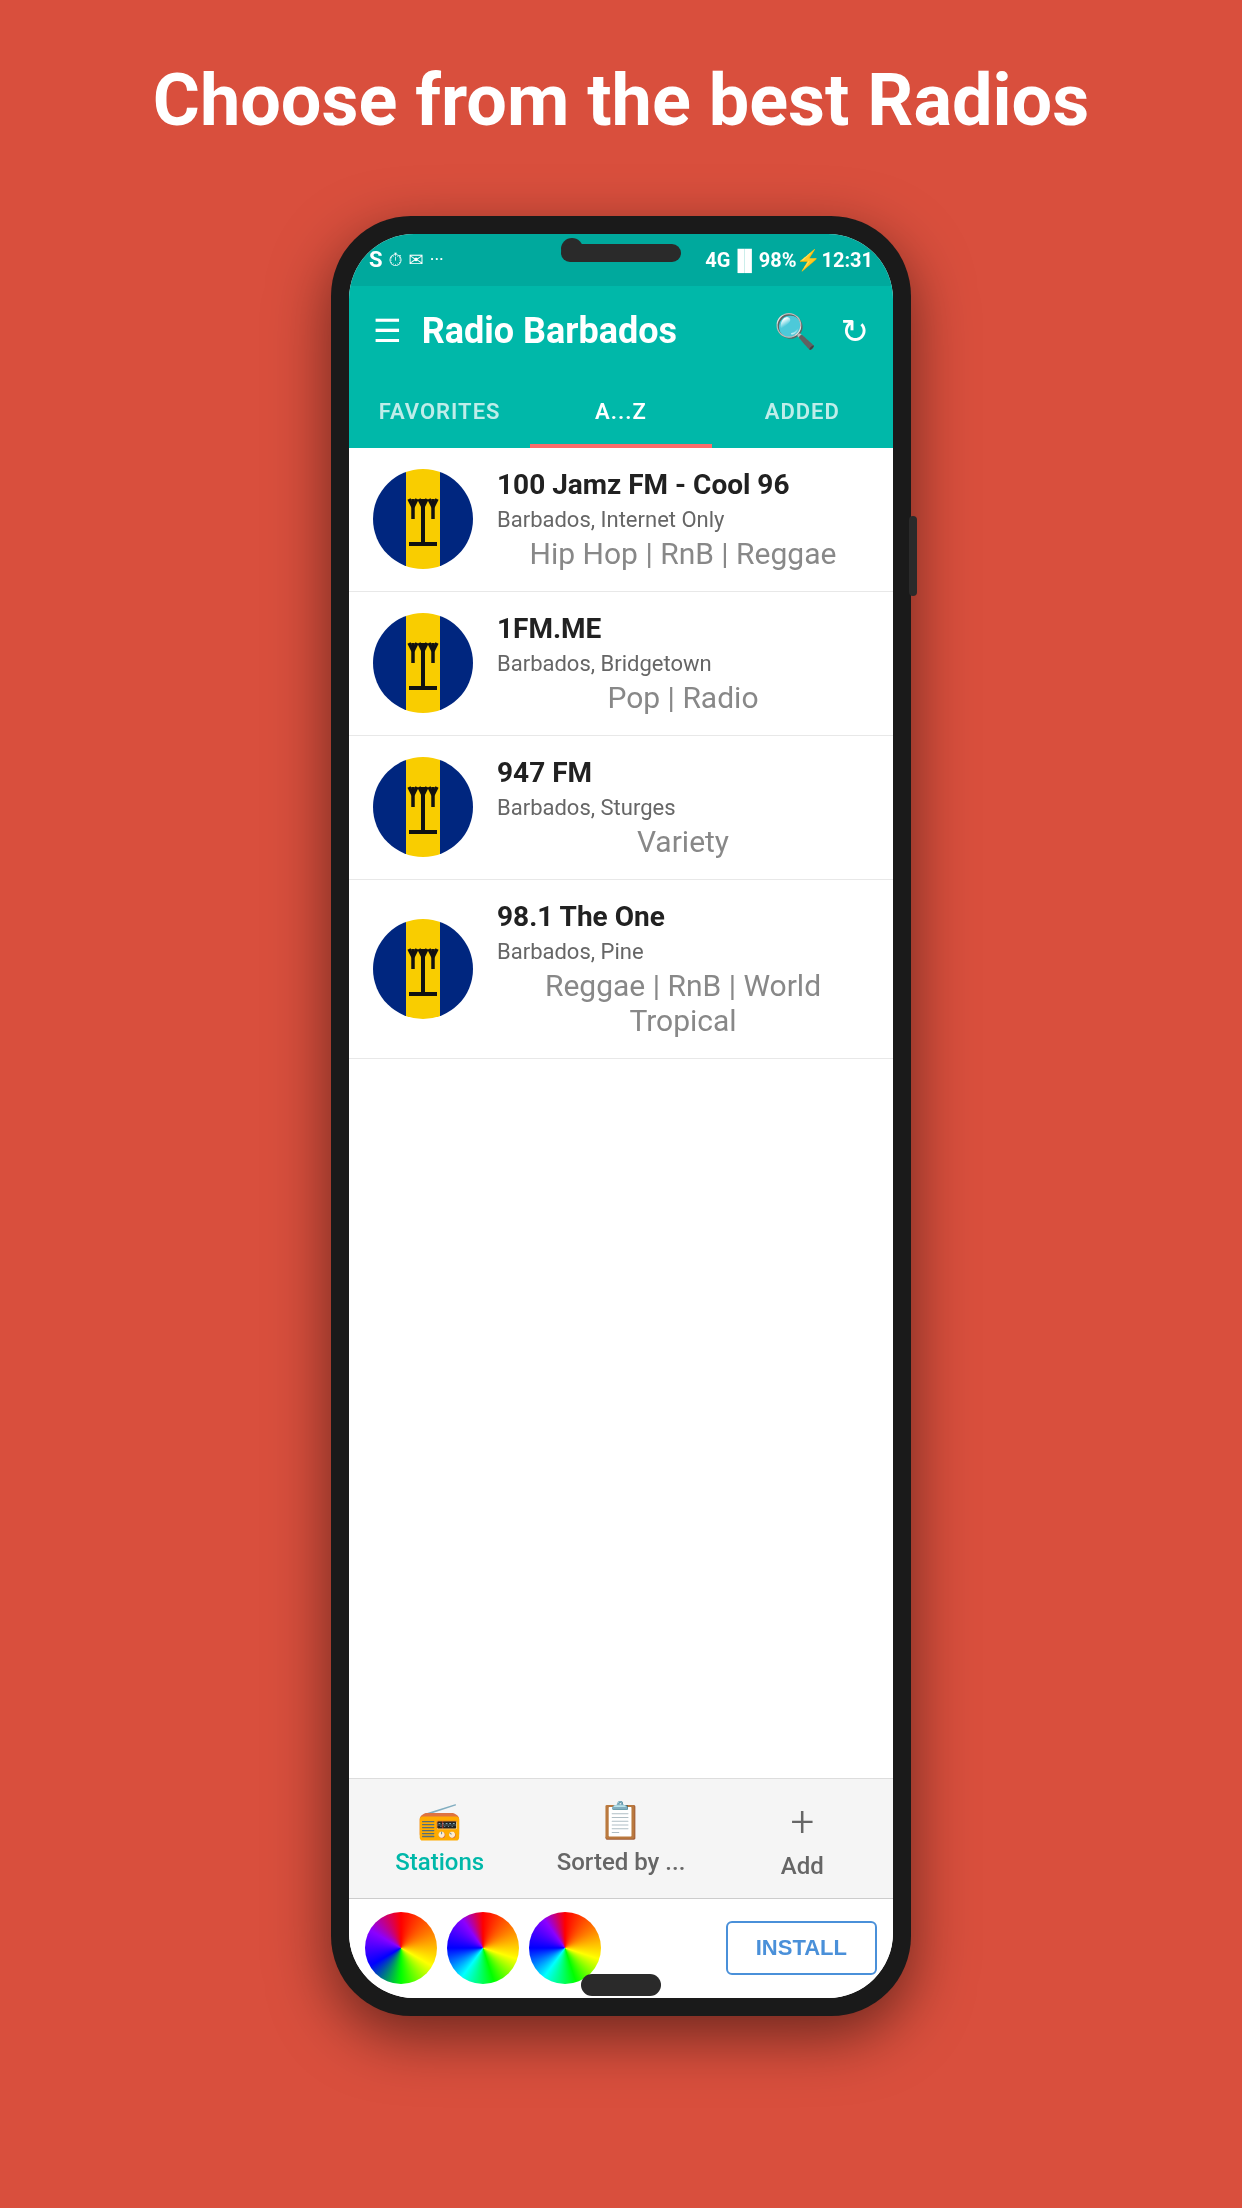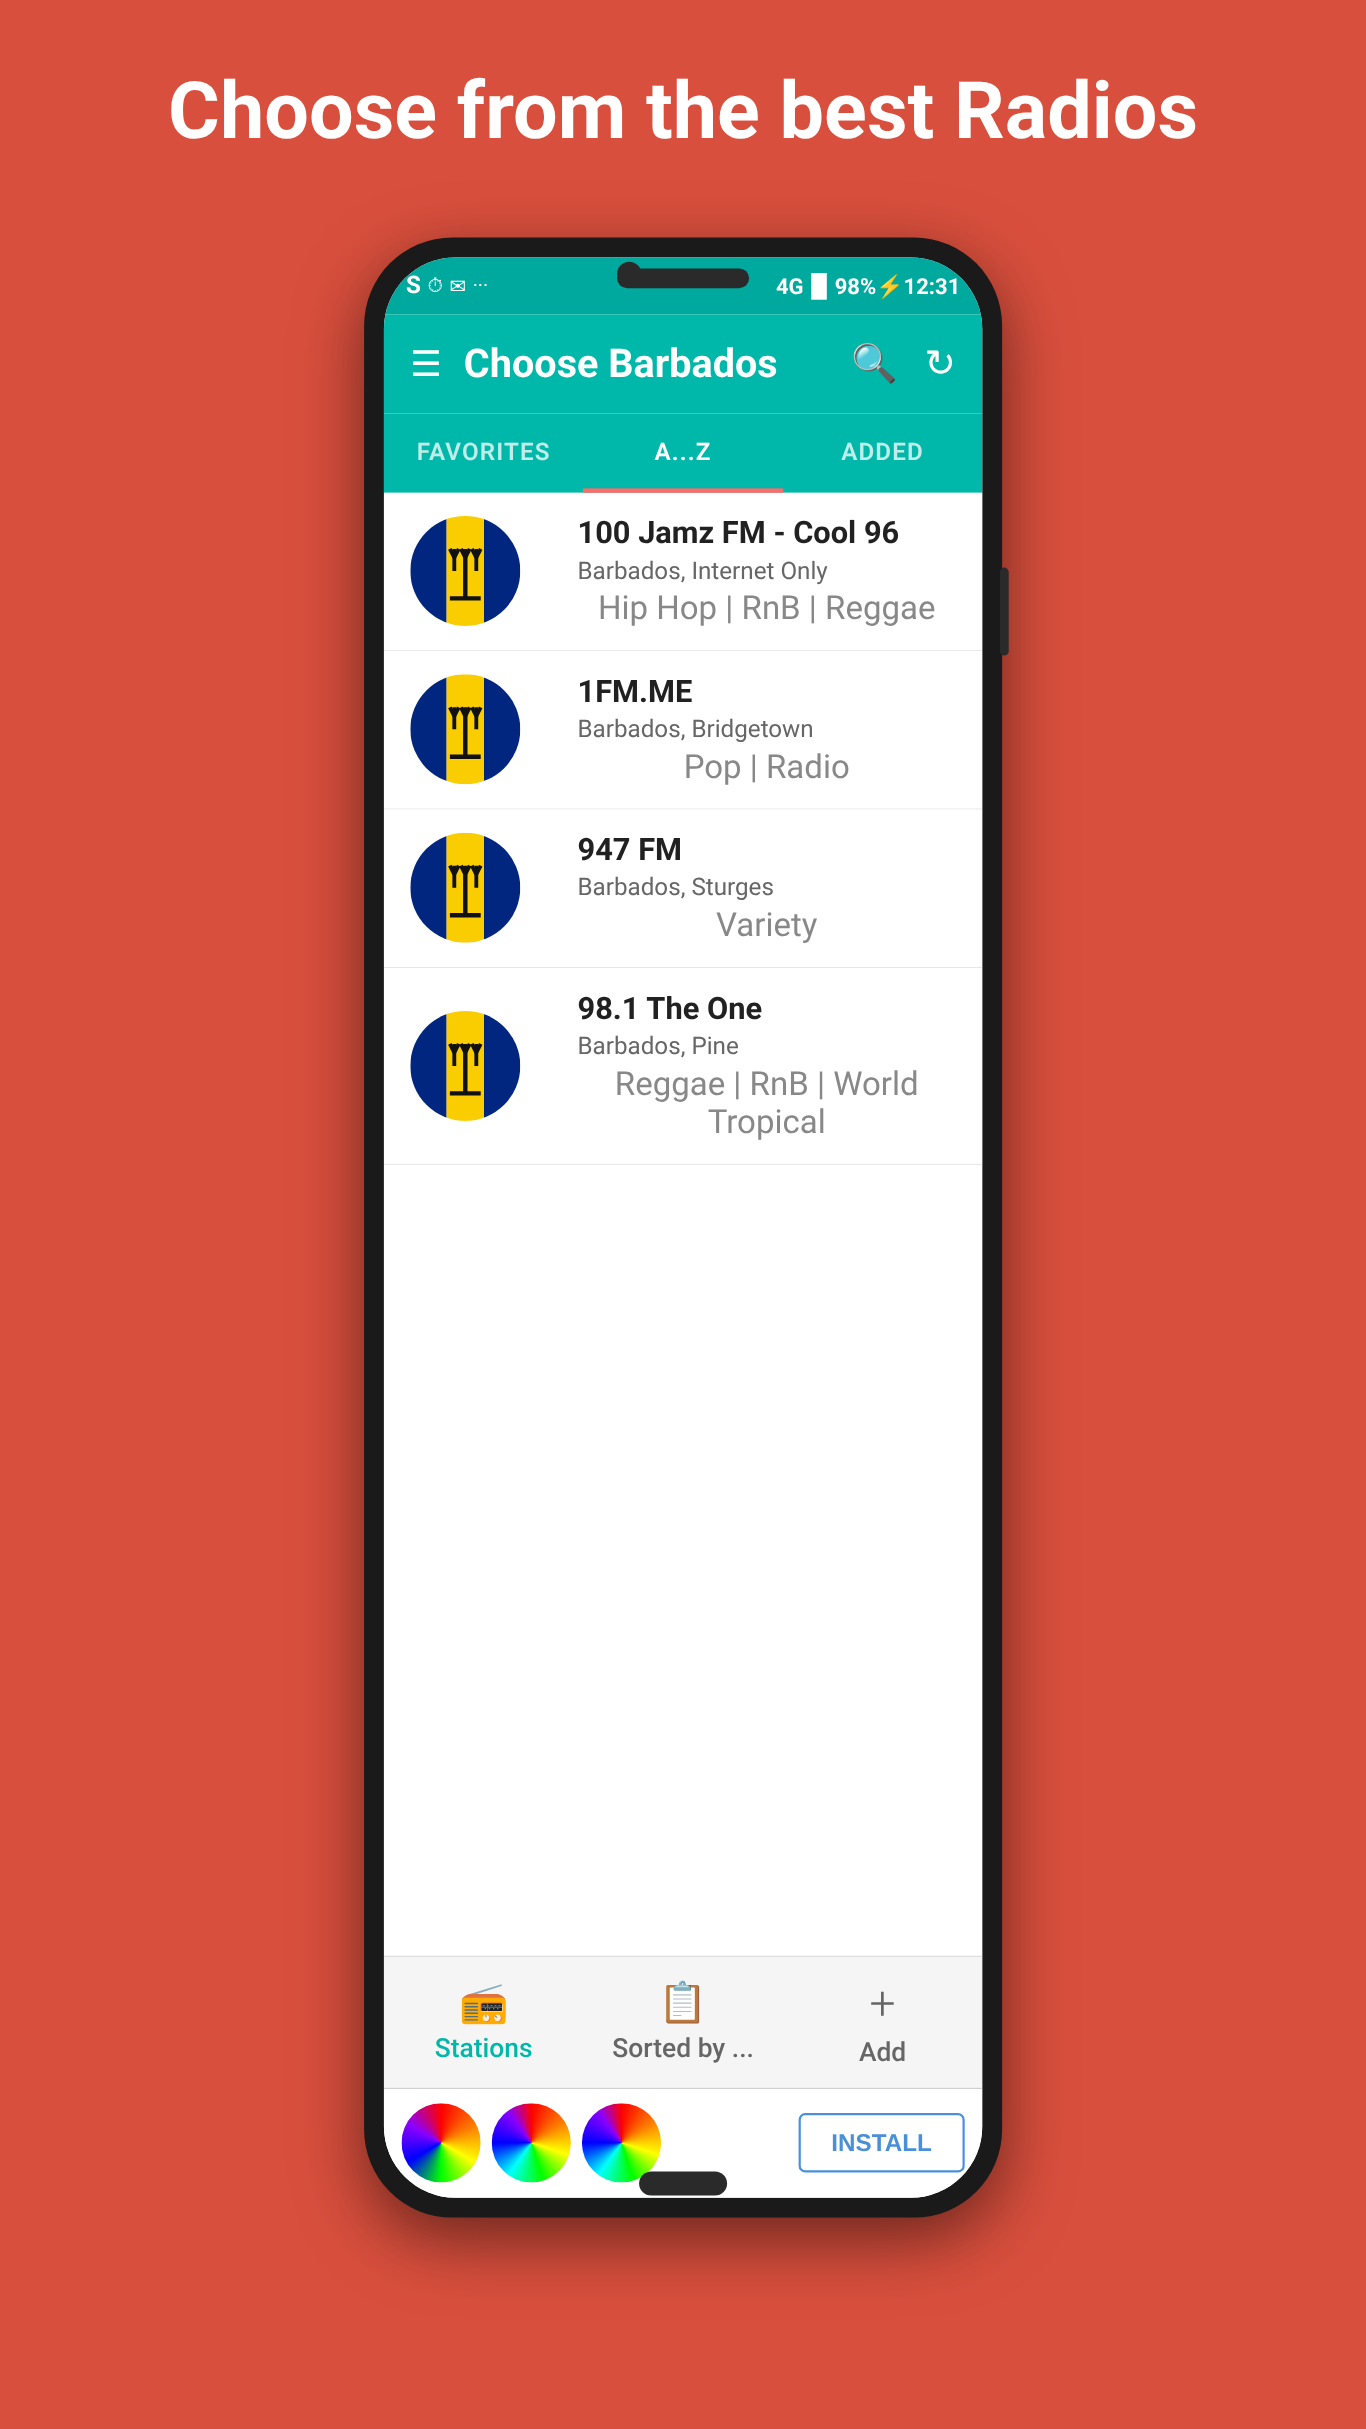--- a/index.html
+++ b/index.html
@@ -398,7 +398,7 @@
 
     <div class="app-bar">
       <span class="hamburger-icon">☰</span>
-      <span class="app-title">Choose Barbados</span>
+      <span class="app-title">Radio Barbados</span>
       <div class="app-bar-actions">
         <span class="app-bar-icon">🔍</span>
         <span class="app-bar-icon">↻</span>

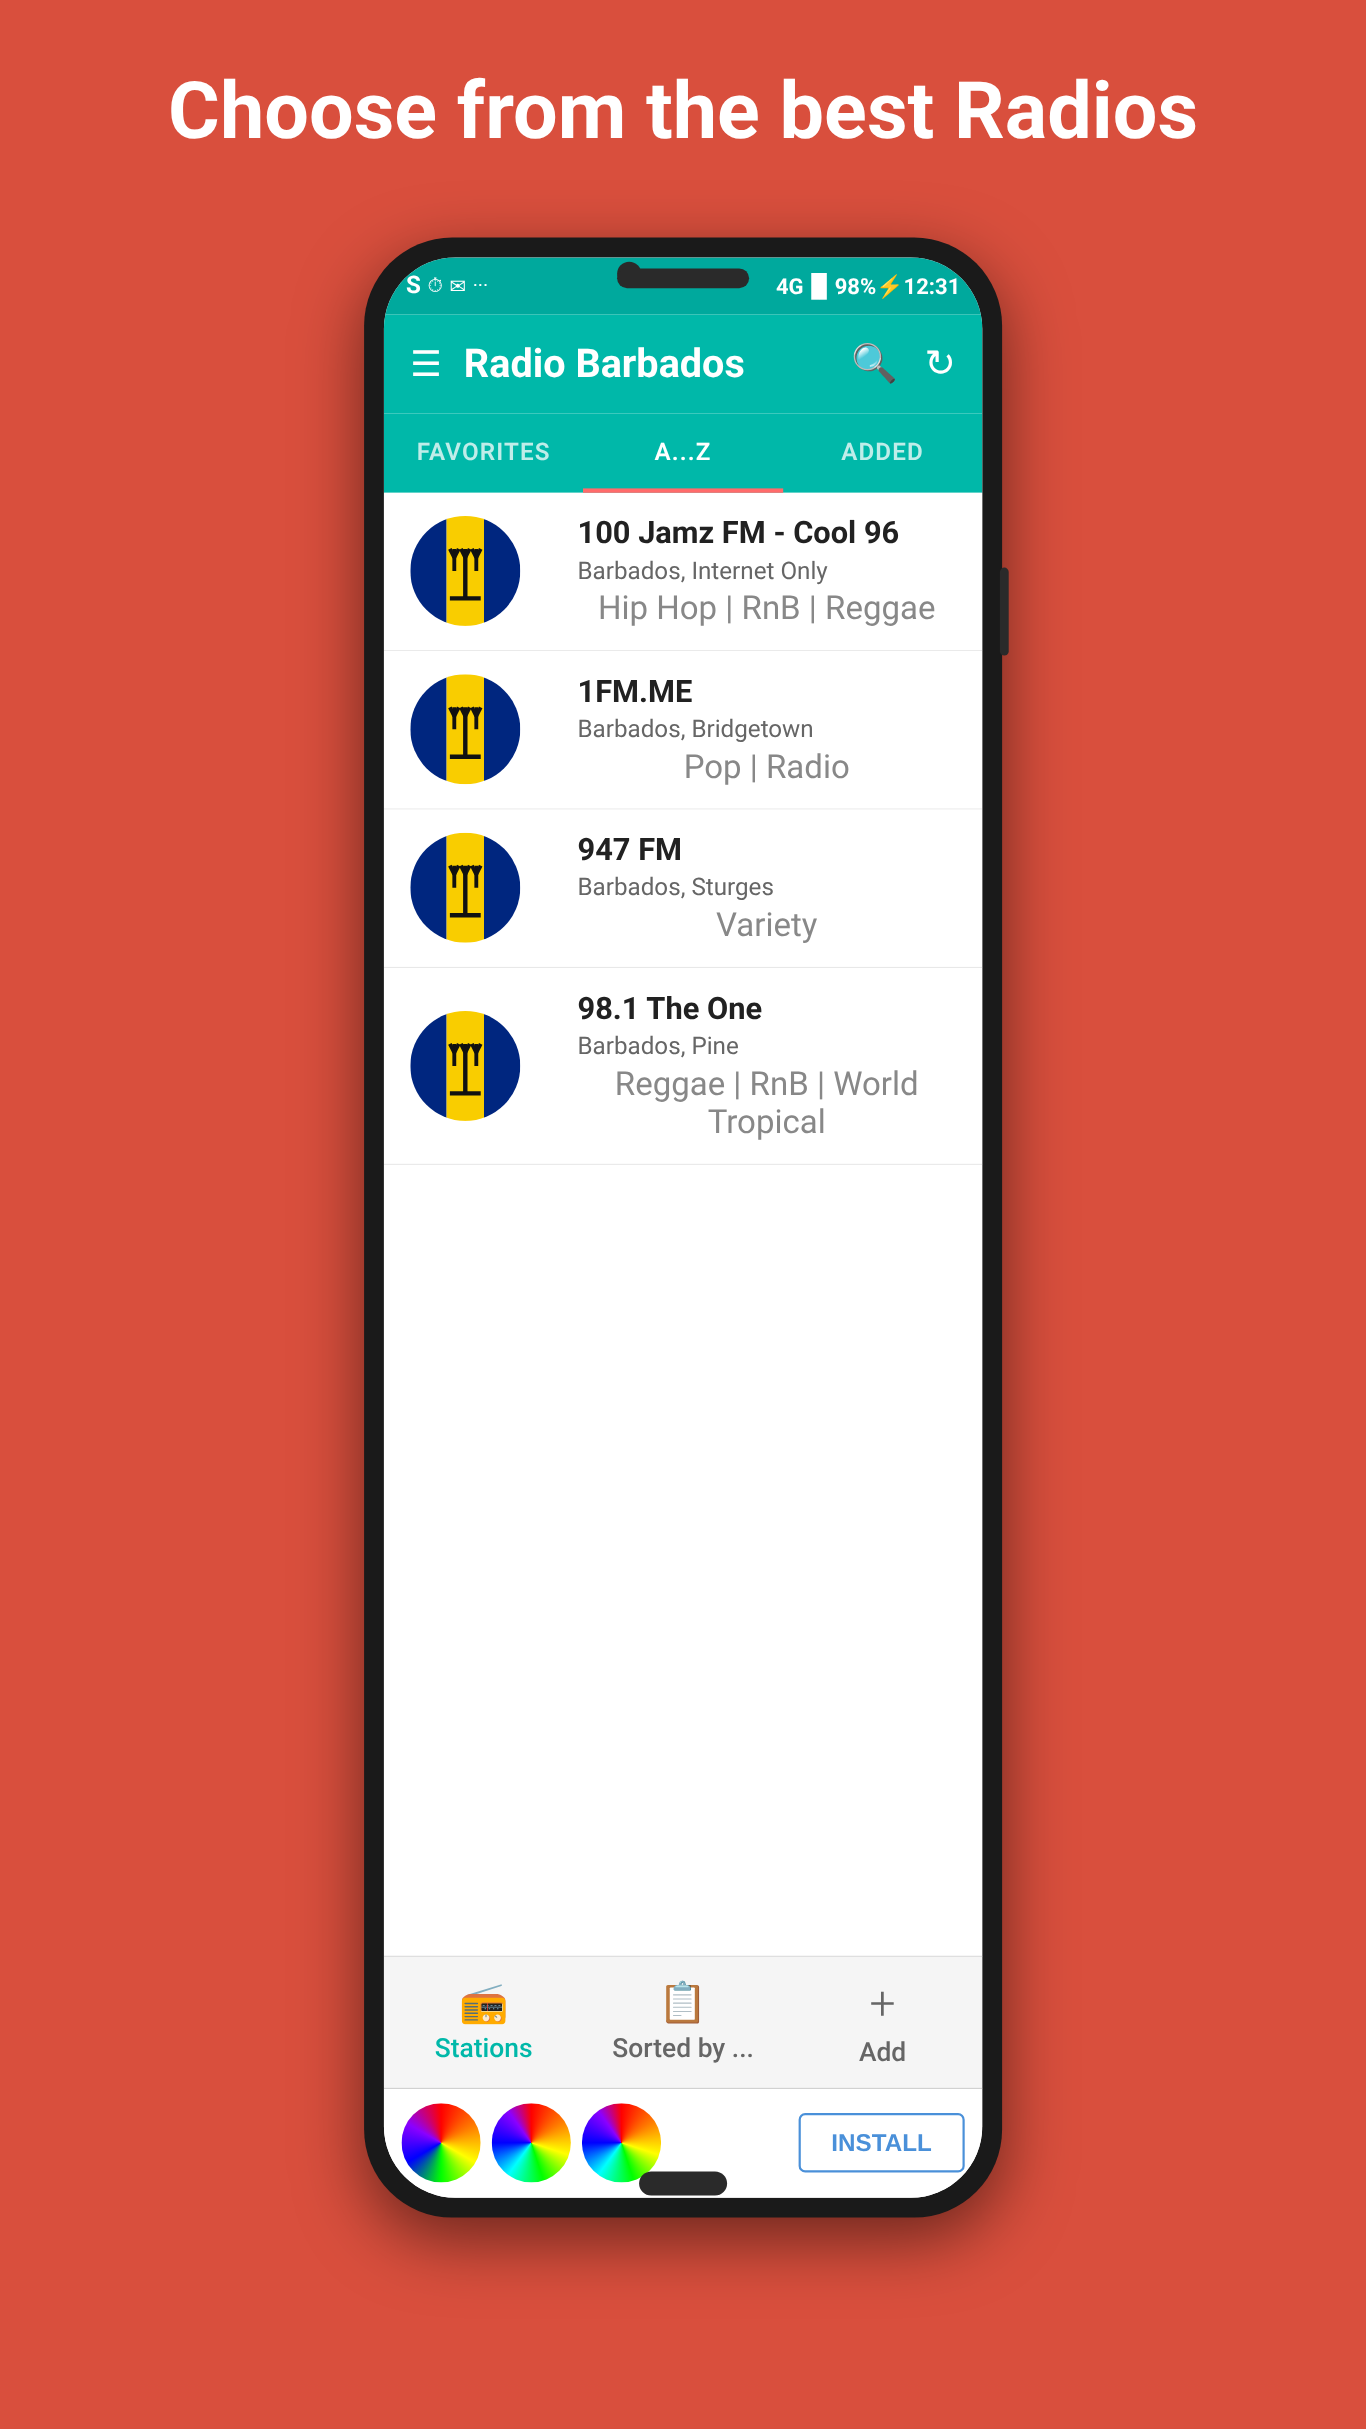--- a/index.html
+++ b/index.html
@@ -214,7 +214,6 @@
       border-bottom: 1px solid #e8e8e8;
       cursor: pointer;
       background: #ffffff;
-      gap: 28px;
     }
 
     

